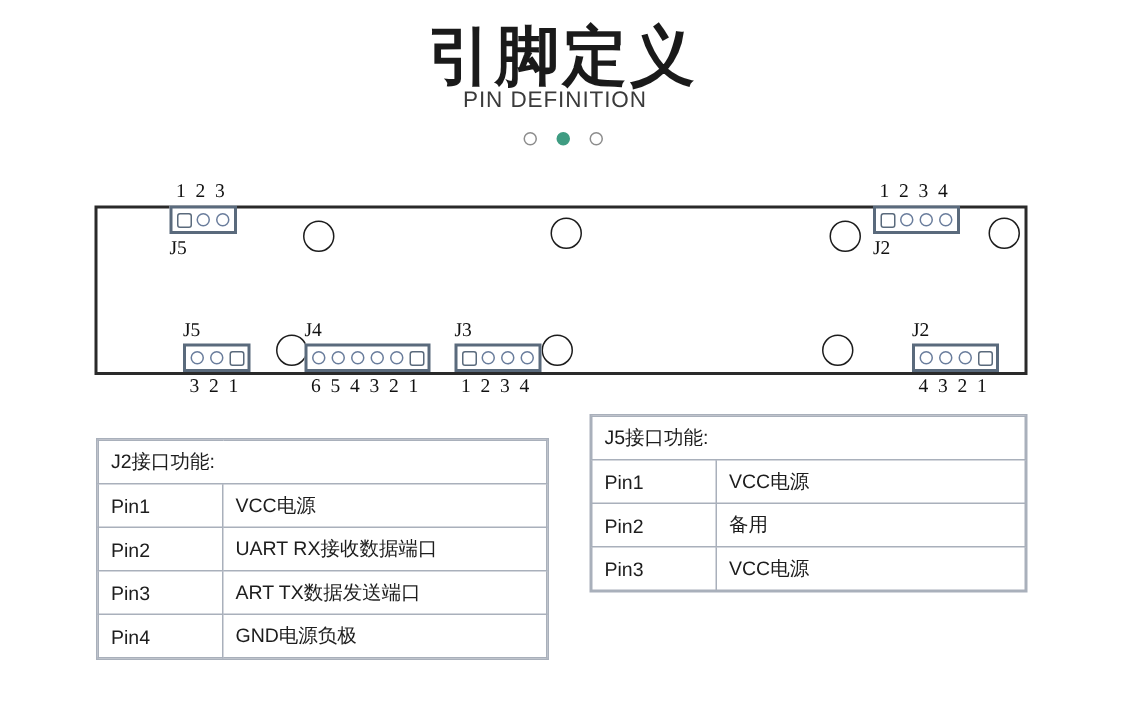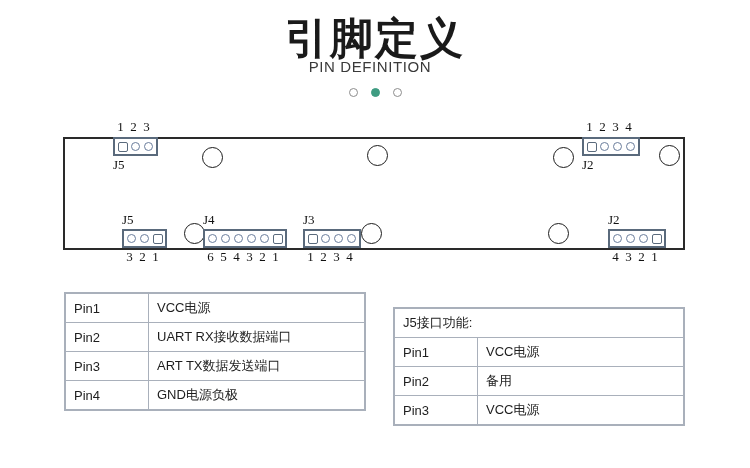--- a/index.html
+++ b/index.html
@@ -260,7 +260,7 @@
     </table>
   </div>
 
-  <div class="tbl" style="left:393px;top:307px;width:292px;">
+  <div class="tbl" style="left:393px;top:276px;width:292px;">
     <table>
       <tbody>
         <tr>

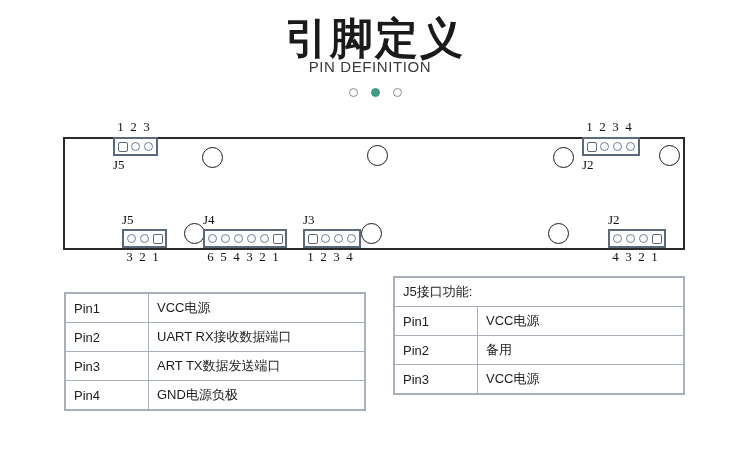--- a/index.html
+++ b/index.html
@@ -241,6 +241,9 @@
     <table>
       <tbody>
         <tr>
+          <td class="hdr" colspan="2">J2接口功能:</td>
+        </tr>
+        <tr>
           <td class="pinc">Pin1</td>
           <td class="desc">VCC电源</td>
         </tr>

